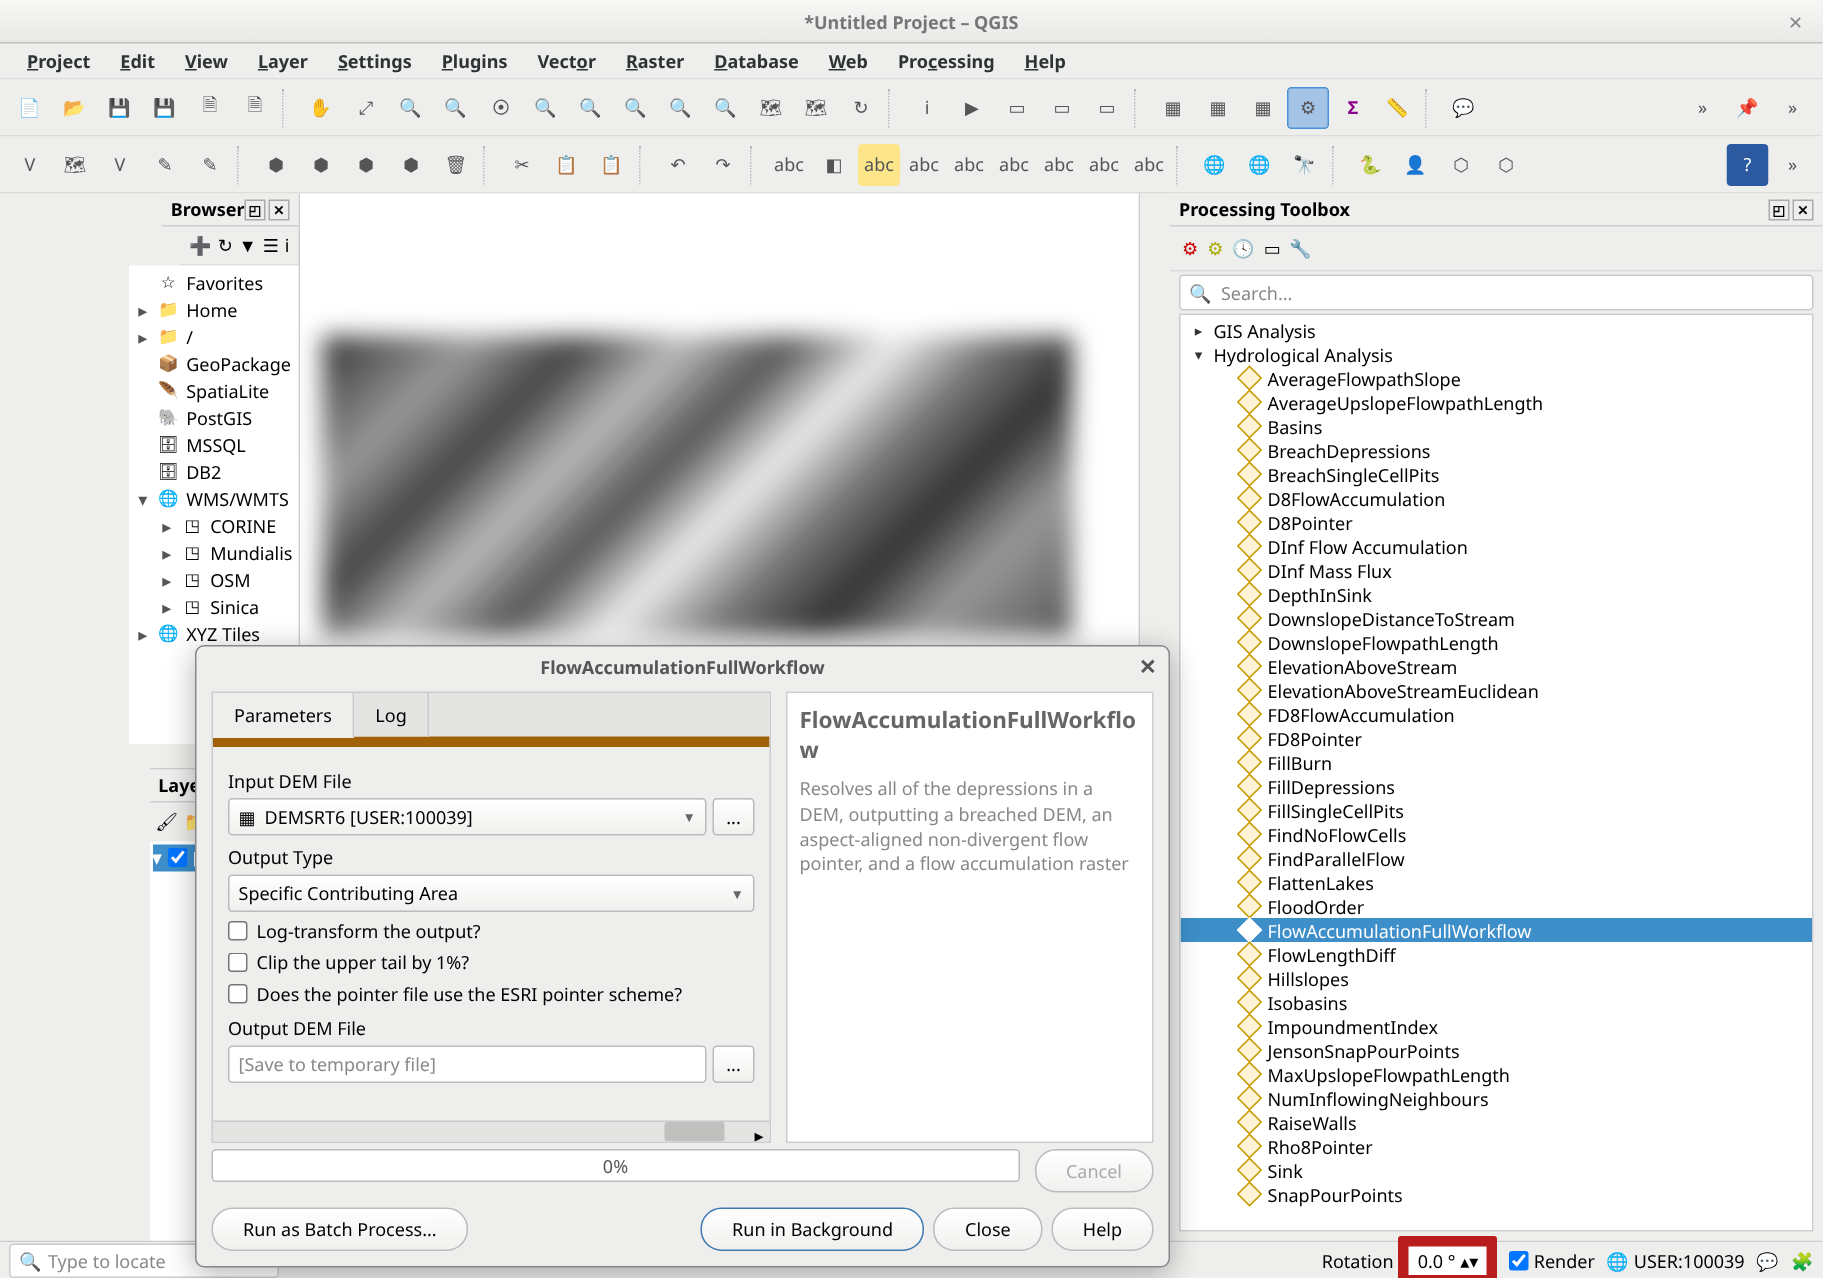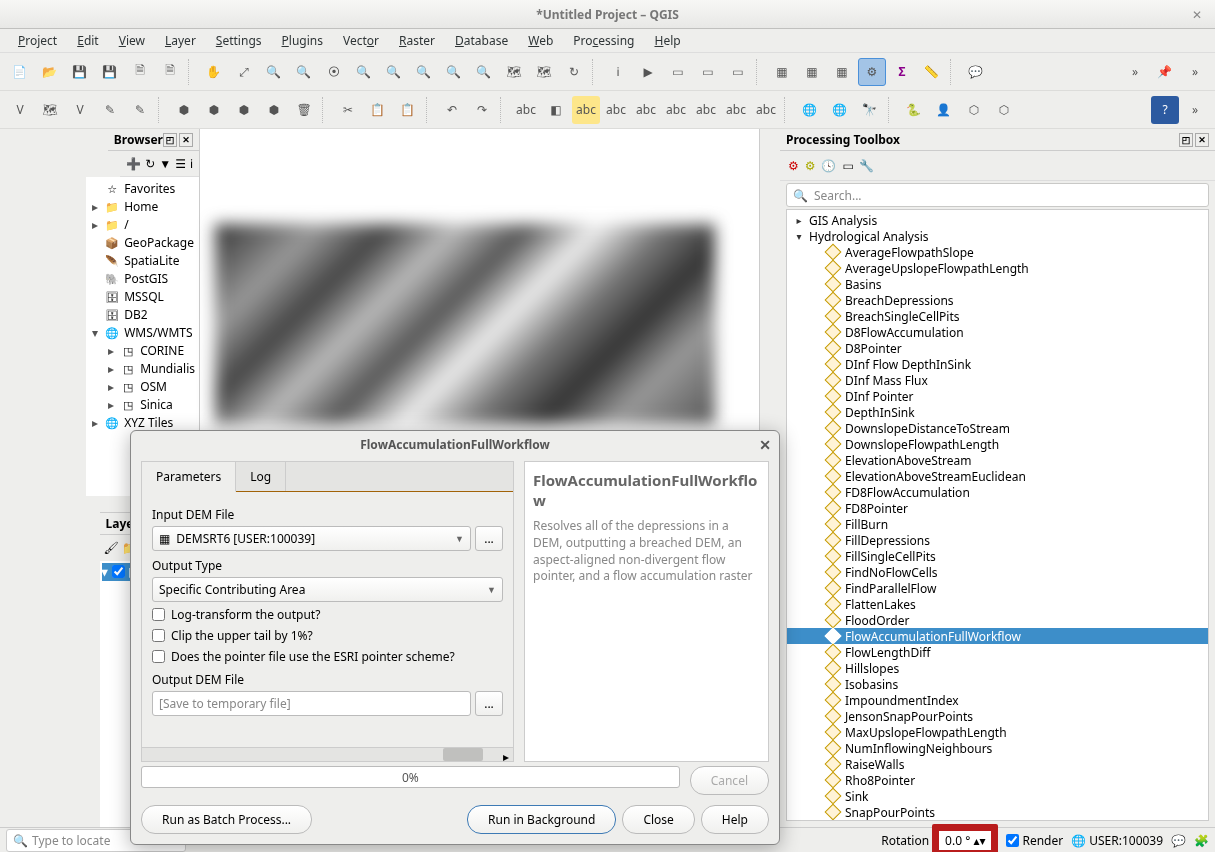--- a/index.html
+++ b/index.html
@@ -8,7 +8,7 @@
 .titlebar-title { color: #777; font-weight: bold; }
 .titlebar-close { position: absolute; right: 8px; top: 6px; width: 15px; height: 15px; color: #888; cursor: pointer; }
 .menubar { height: 24px; background: #eeeeec; border-bottom: 1px solid #ddd; display: flex; align-items: center; padding: 0 10px; gap: 4px; }
-.menubar-item { padding: 2px 8px; color: #2e3436; cursor: pointer; }
+.menubar-item { padding: 2px 8px; color: #2e3436; cursor: pointer; font-weight: bold; }
 .menubar-item u { text-decoration: underline; }
 .toolbar { height: 38px; background: #eeeeec; border-bottom: 1px solid #dcdcda; display: flex; align-items: center; padding: 0 6px; gap: 2px; }
 .toolbar .tbtn { width: 28px; height: 28px; display: inline-flex; align-items: center; justify-content: center; border: 1px solid transparent; border-radius: 3px; cursor: pointer; color: #555; }

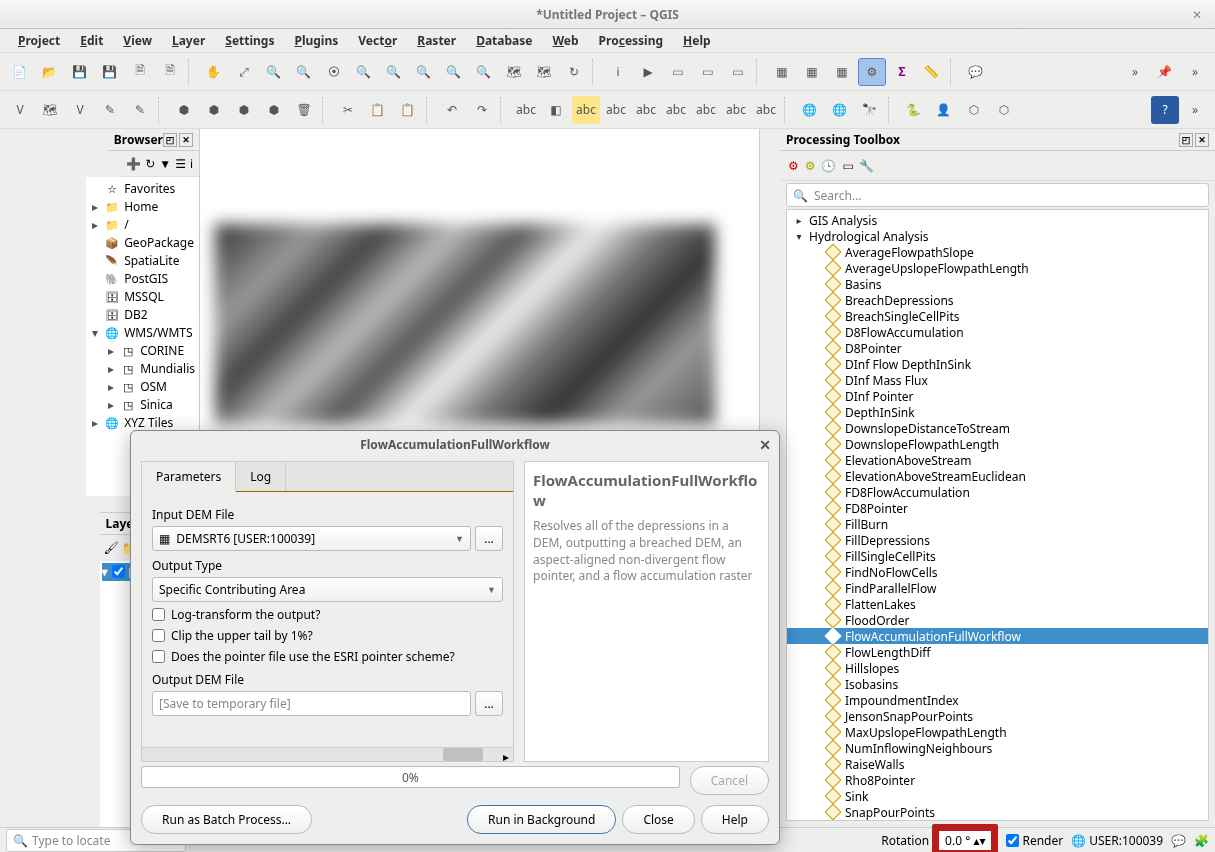--- a/index.html
+++ b/index.html
@@ -371,7 +371,7 @@
         </div>
         <div class="proc-alg">
           <span class="aicon"></span>
-          <span>DInf Flow DepthInSink</span>
+          <span>DInf Flow Accumulation</span>
         </div>
         <div class="proc-alg">
           <span class="aicon"></span>

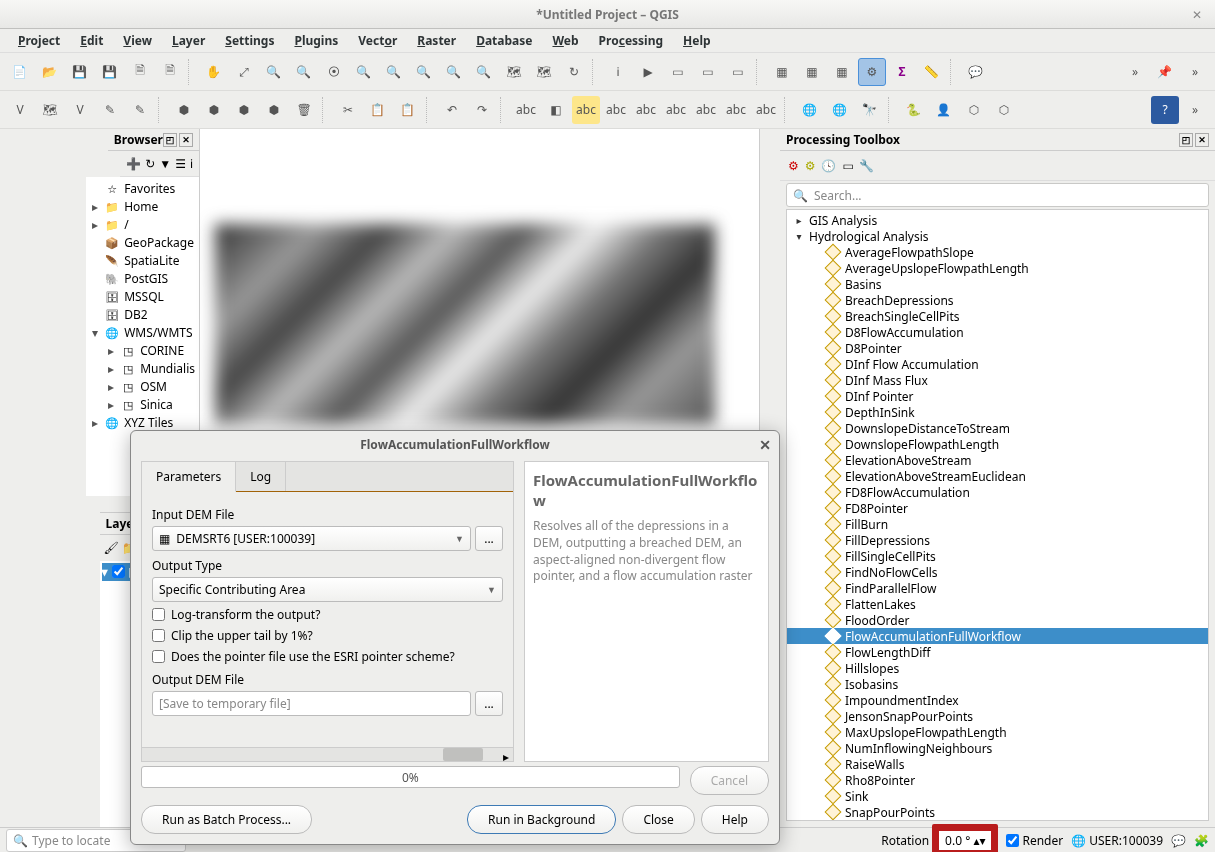--- a/index.html
+++ b/index.html
@@ -379,10 +379,6 @@
         </div>
         <div class="proc-alg">
           <span class="aicon"></span>
-          <span>DInf Pointer</span>
-        </div>
-        <div class="proc-alg">
-          <span class="aicon"></span>
           <span>DepthInSink</span>
         </div>
         <div class="proc-alg">

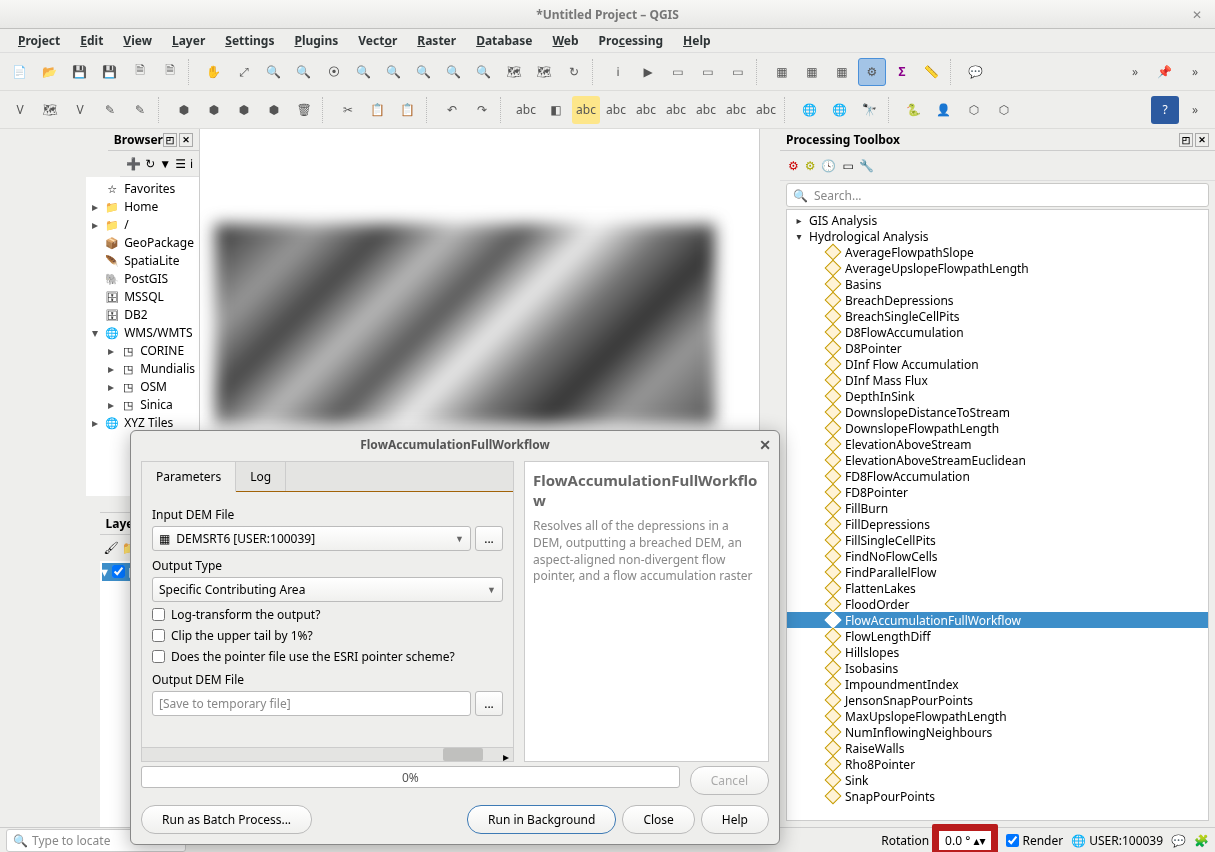--- a/index.html
+++ b/index.html
@@ -55,7 +55,7 @@
 .dialog-title .close { position: absolute; right: 8px; top: 4px; cursor: pointer; font-size: 14px; color: #555; }
 .dialog-body { flex: 1; display: flex; gap: 10px; padding: 4px 10px 0 10px; overflow: hidden; }
 .dialog-left { flex: 1; display: flex; flex-direction: column; border: 1px solid #ccc; background: #eeeeec; overflow: hidden; }
-.tabs { display: flex; border-bottom: 1px solid #a16207; background: #e4e4e2; }
+.tabs { display: flex; border-bottom: 7px solid #a16207; background: #e4e4e2; }
 .tab { padding: 6px 14px; border-right: 1px solid #ccc; background: #e4e4e2; cursor: pointer; }
 .tab.active { background: #eeeeec; border-bottom: 1px solid #eeeeec; margin-bottom: -1px; }
 .form-area { padding: 8px 10px; overflow: auto; flex: 1; }

